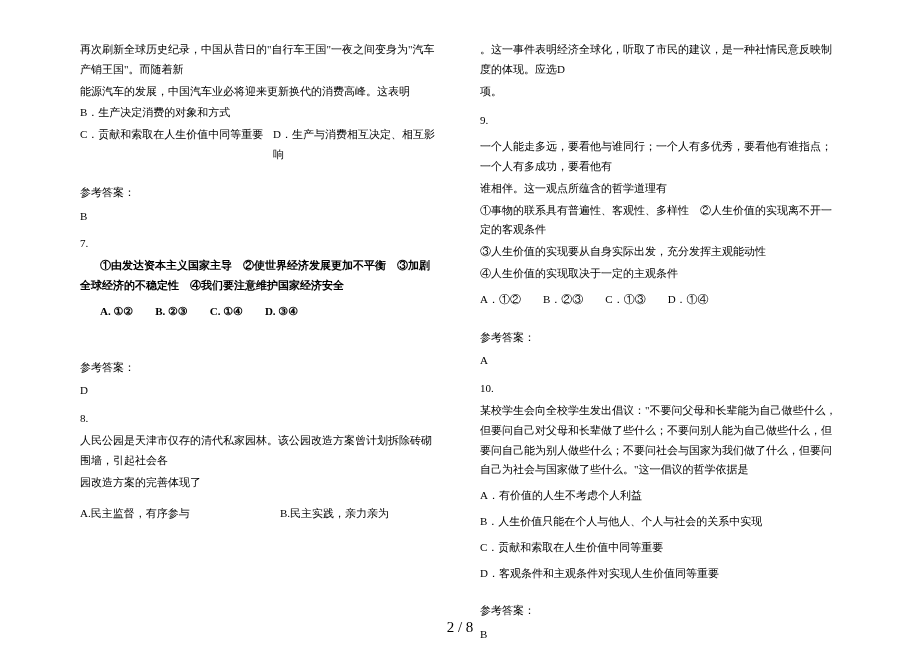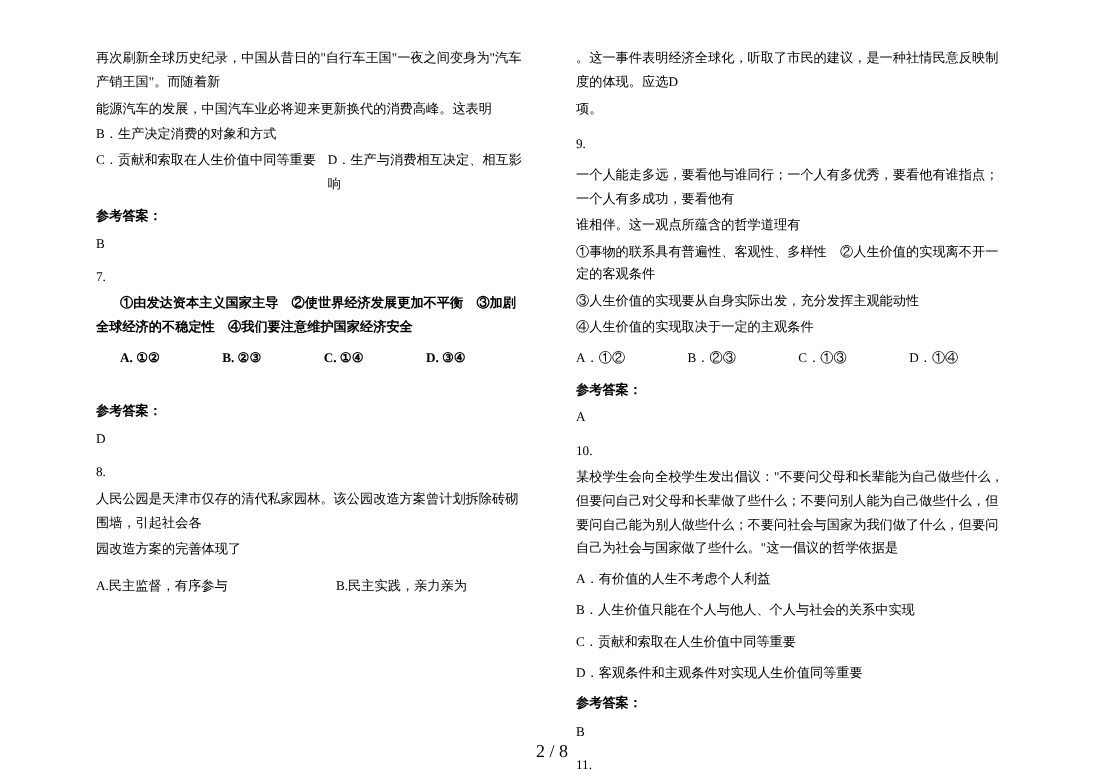--- a/index.html
+++ b/index.html
@@ -35,8 +35,8 @@
       margin: 6px 0 6px 20px;
     }
     .answer-header {
-      font-weight: bold;
-      margin-top: 6px;
+      font-weight: normal;
+      margin-top: 18px;
       margin-bottom: 4px;
     }
     .answer-value {

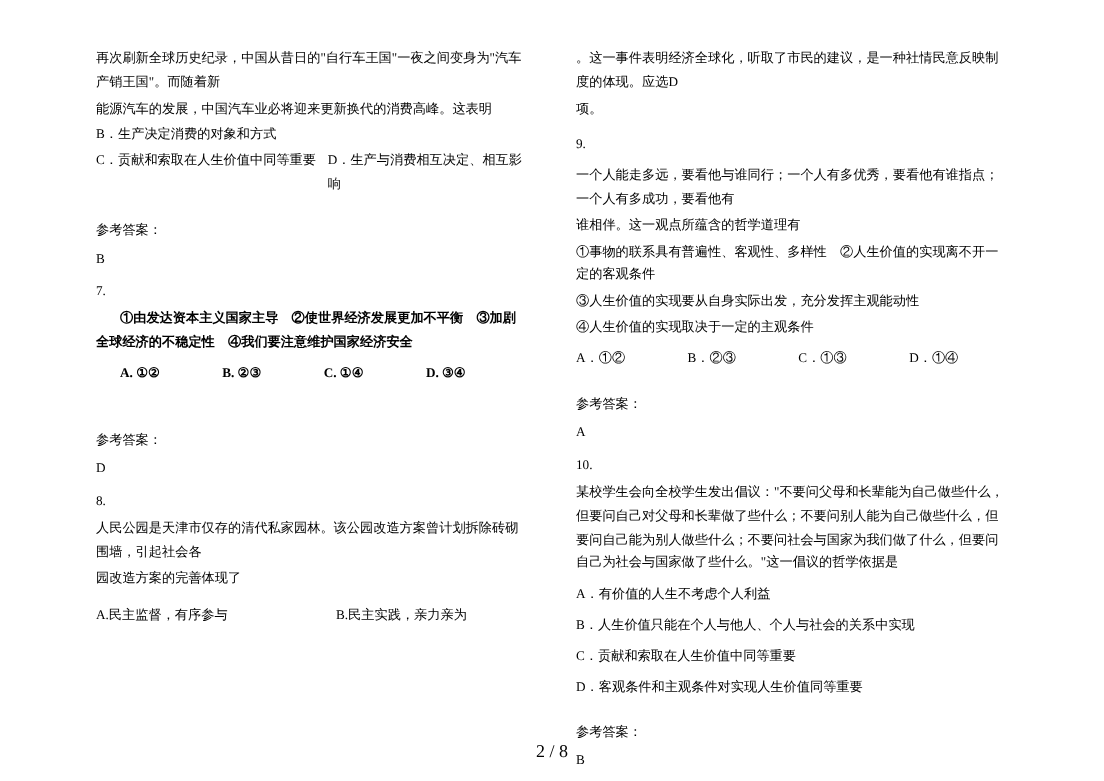--- a/index.html
+++ b/index.html
@@ -31,7 +31,7 @@
     }
     .options-inline {
       display: flex;
-      gap: 52px;
+      gap: 22px;
       margin: 6px 0 6px 20px;
     }
     .answer-header {

